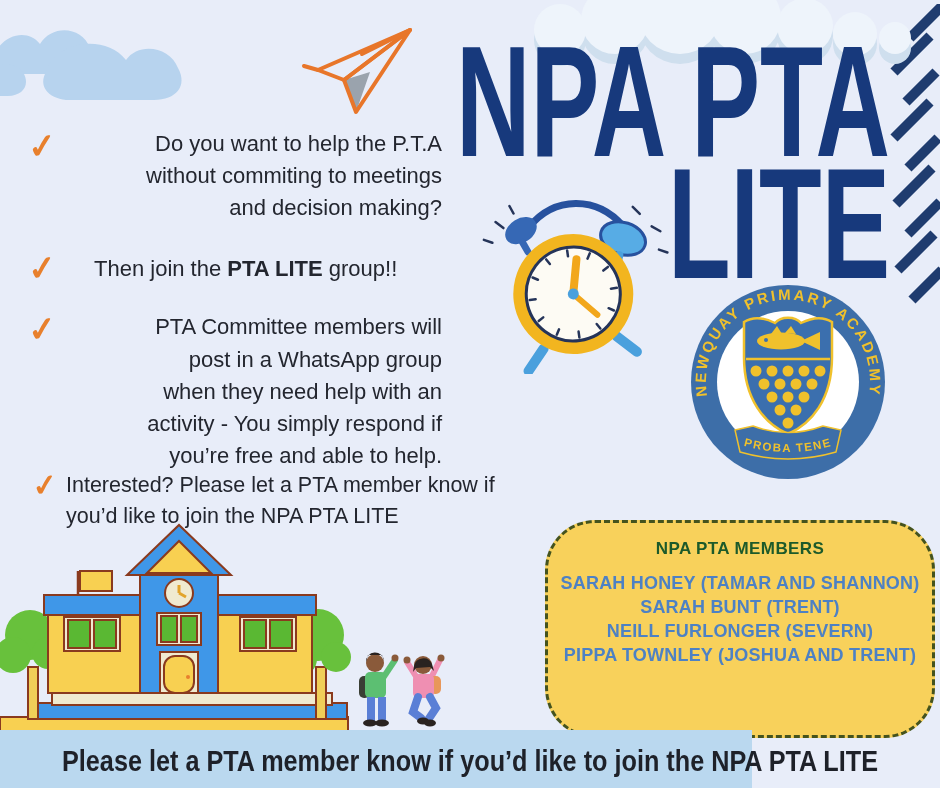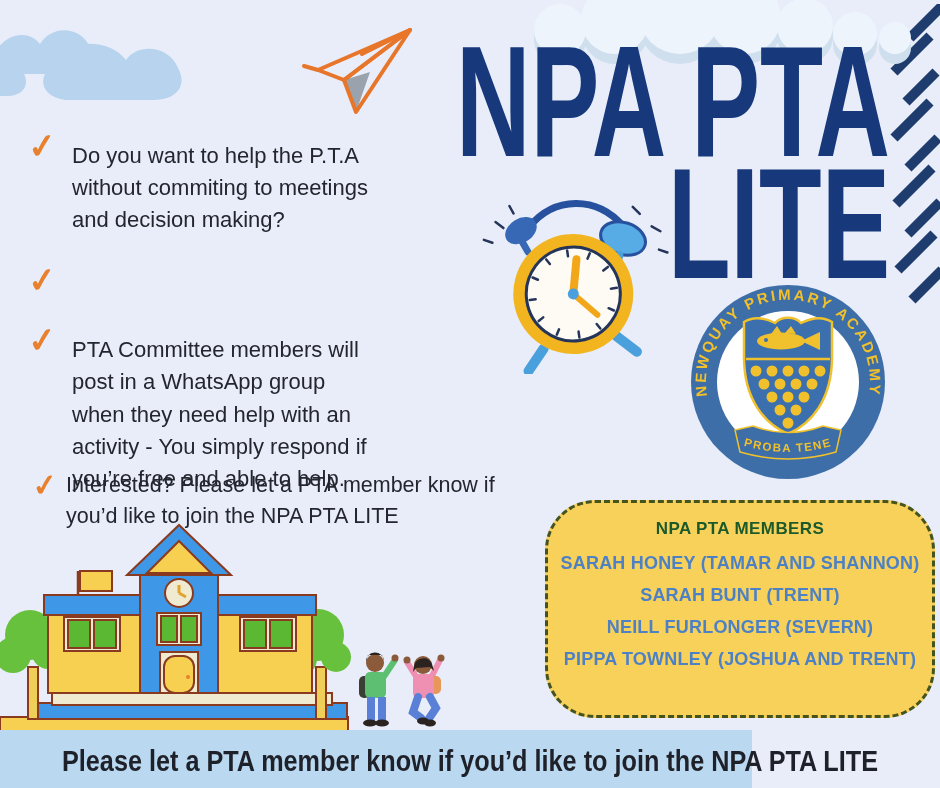--- a/index.html
+++ b/index.html
@@ -20,7 +20,7 @@
   .check{color:#e8802d; font-size:34px; font-weight:bold; line-height:1;
          transform:rotate(-6deg); flex:0 0 44px;}
   .bullet-text{flex:1; font-size:22px; line-height:1.46; color:#23262f; white-space:pre-line;}
-  .align-right .bullet-text{margin-top:12px;}
+  .align-right .bullet-text{text-align:right;}
   .b2 .bullet-text{padding-left:22px; padding-top:3px;}
   .bullet4{position:absolute; left:34px; top:470px; width:556px; display:flex; z-index:4;}
   .bullet4 .check{flex:0 0 32px; font-size:30px;}

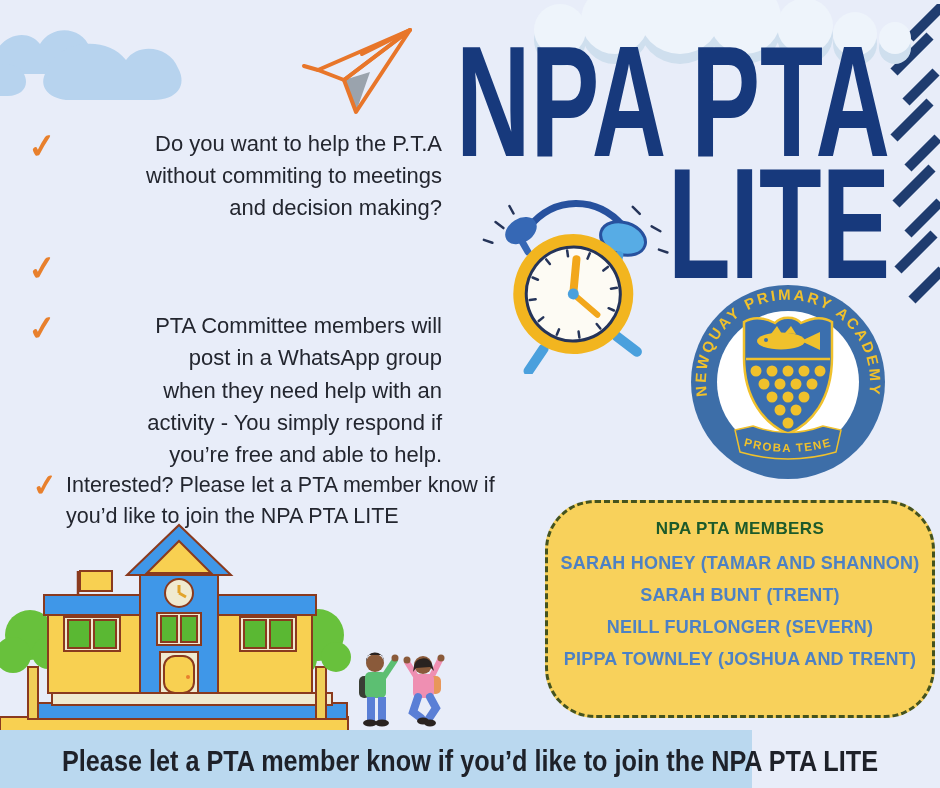--- a/index.html
+++ b/index.html
@@ -113,6 +113,7 @@
     </div>
     <div class="bullet b2">
       <span class="check">✓</span>
+      <span class="bullet-text"><span>Then join the </span><b>PTA LITE</b><span> group!!</span></span>
     </div>
     <div class="bullet b3 align-right">
       <span class="check">✓</span>

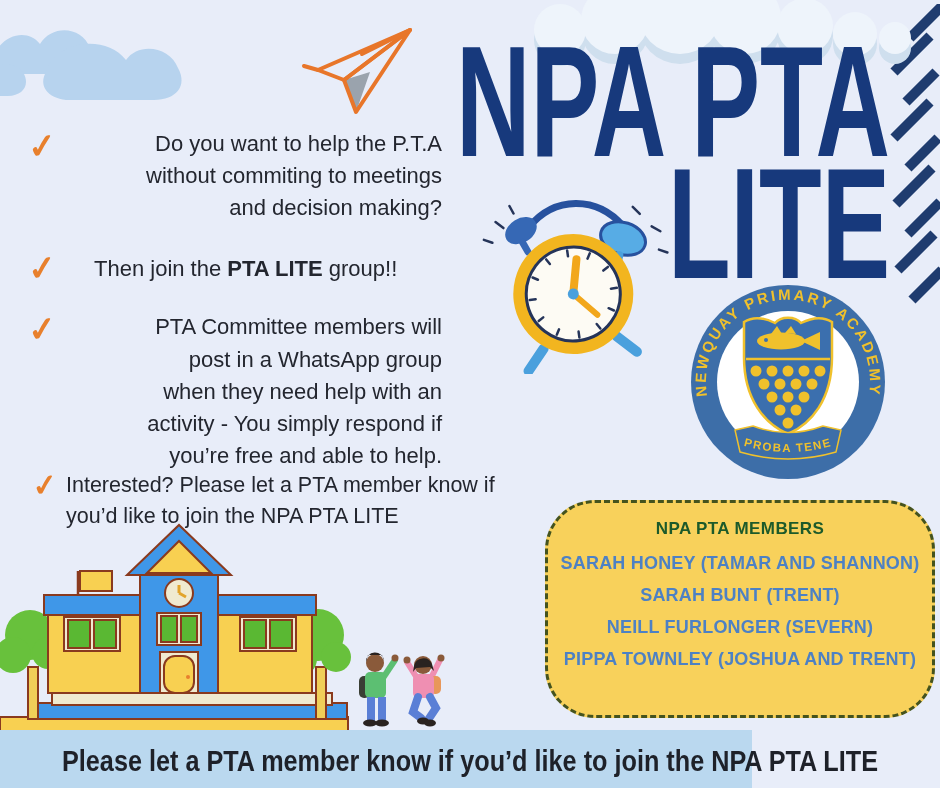--- a/index.html
+++ b/index.html
@@ -32,7 +32,7 @@
   .kids-svg{position:absolute; left:337px; top:642px; z-index:3;}
 
   .members{
-    position:absolute; left:545px; top:500px; width:390px; height:218px;
+    position:absolute; left:545px; top:520px; width:390px; height:218px;
     background:#f8d15b; border:3px dashed #45531d; border-radius:50px;
     box-sizing:border-box; z-index:4; text-align:center;
   }

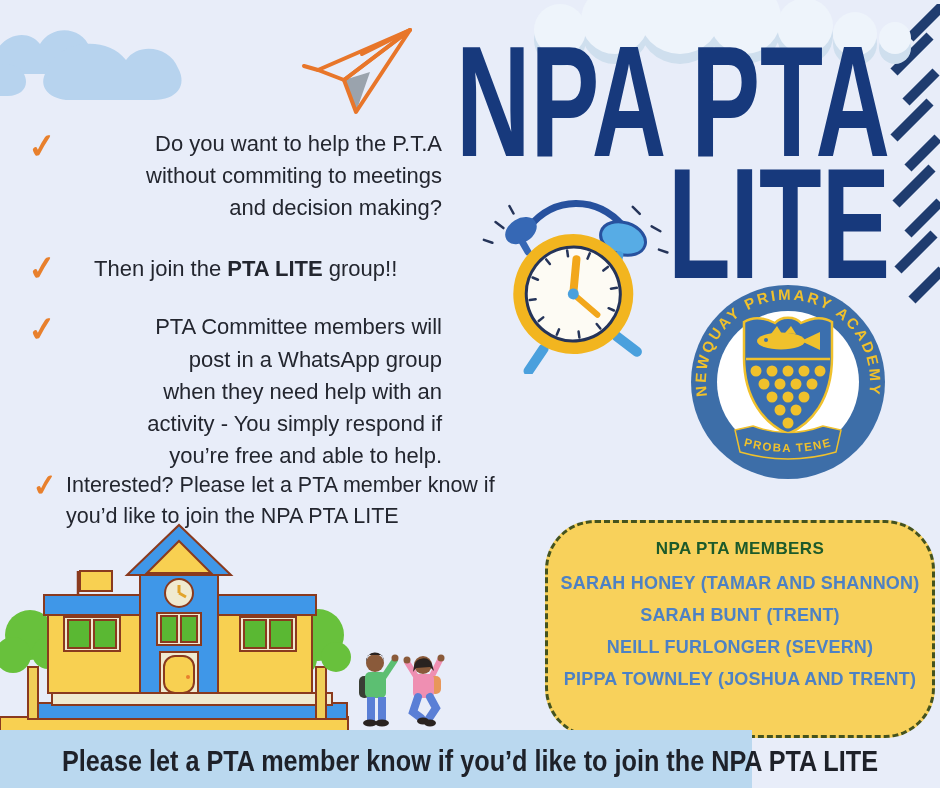--- a/index.html
+++ b/index.html
@@ -40,7 +40,7 @@
                    color:#1d5a2a; letter-spacing:.4px;}
   .members-list{margin-top:12px;}
   .member-row{font-size:18px; font-weight:bold; color:#4d81c4;
-              line-height:24px; letter-spacing:.2px;margin-top:8px;}
+              line-height:24px; letter-spacing:.2px;}
 
   .footer{position:absolute; left:0; top:730px; width:752px; height:58px;
           background:#bad8ef; z-index:5;}

